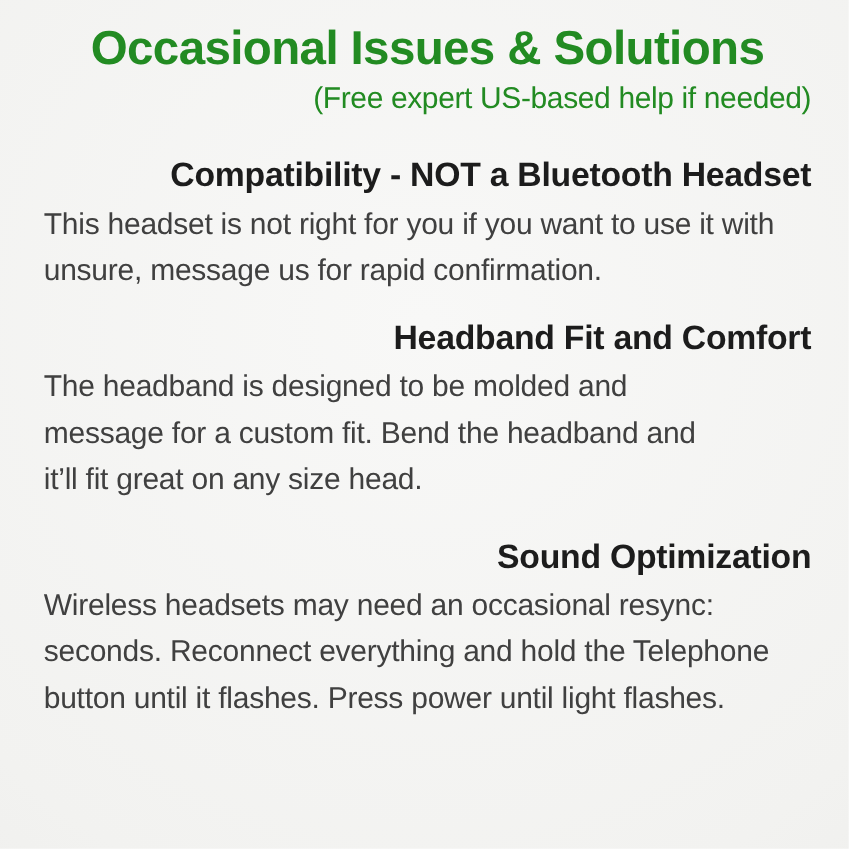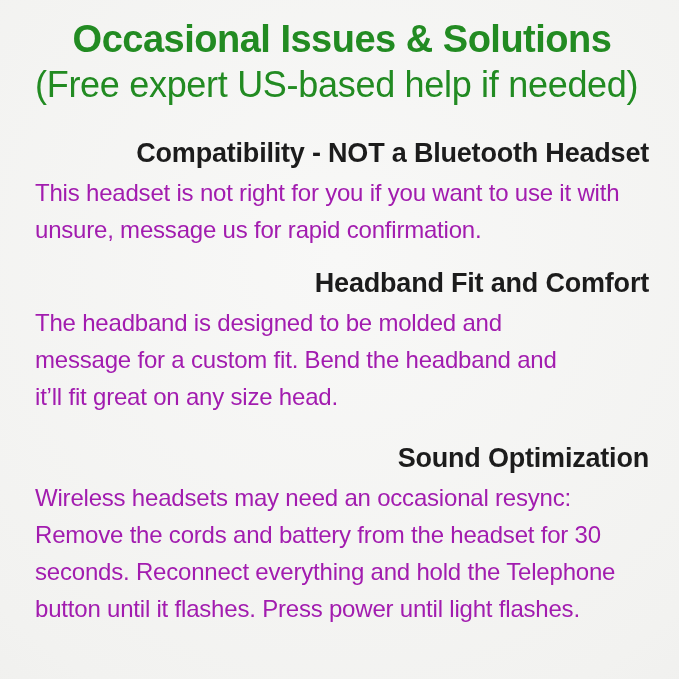--- a/index.html
+++ b/index.html
@@ -31,8 +31,8 @@
   }
   .page-subtitle {
     margin-top: 6px;
-    text-align: left;
-    font-size: 36px;
+    text-align: right;
+    font-size: 24px;
     line-height: 1.05;
     font-weight: normal;
     color: #228B22;

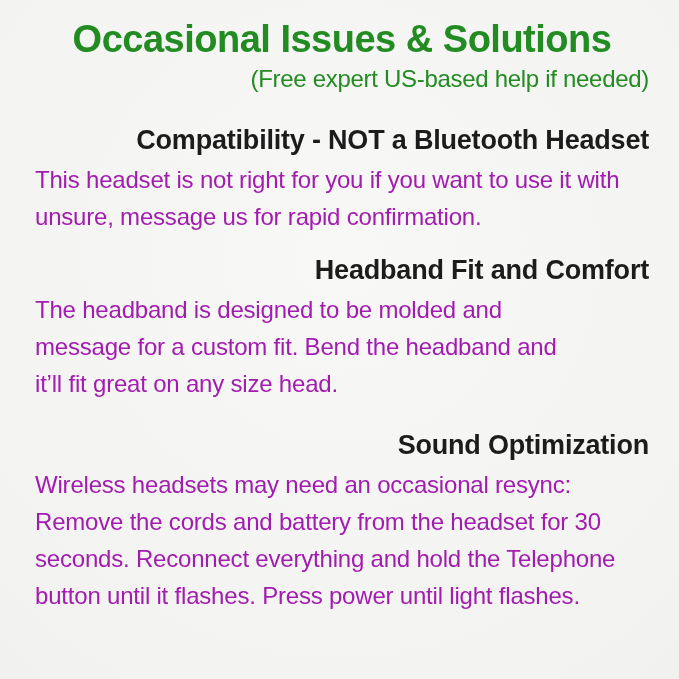--- a/index.html
+++ b/index.html
@@ -54,7 +54,7 @@
     font-size: 24px;
     line-height: 37px;
     font-weight: normal;
-    color: #a21caf;
+    color: #404040;
     letter-spacing: -0.2px;
     white-space: nowrap;
   }

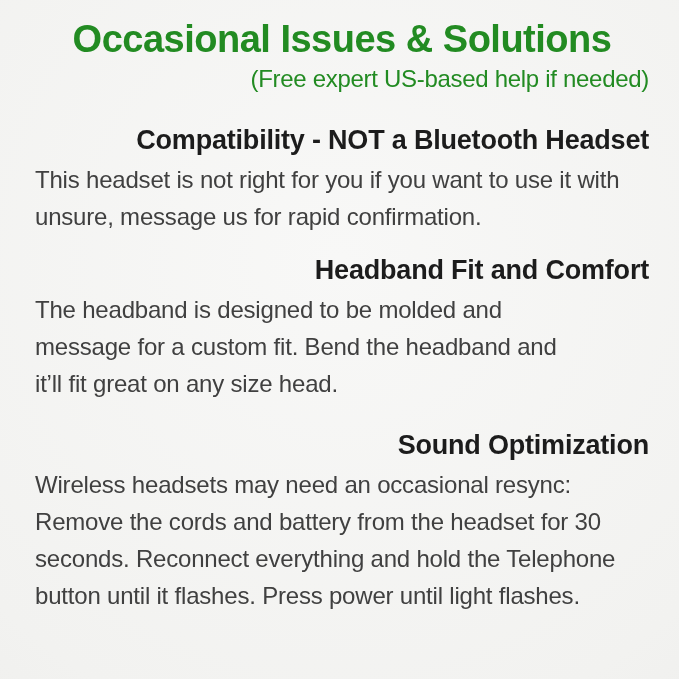--- a/index.html
+++ b/index.html
@@ -89,7 +89,6 @@
     <div class="section-heading">Sound Optimization</div>
     <div class="section-body">
       <div class="body-line">Wireless headsets may need an occasional resync:</div>
-      <div class="body-line">Remove the cords and battery from the headset for 30</div>
       <div class="body-line">seconds. Reconnect everything and hold the Telephone</div>
       <div class="body-line">button until it flashes. Press power until light flashes.</div>
     </div>

